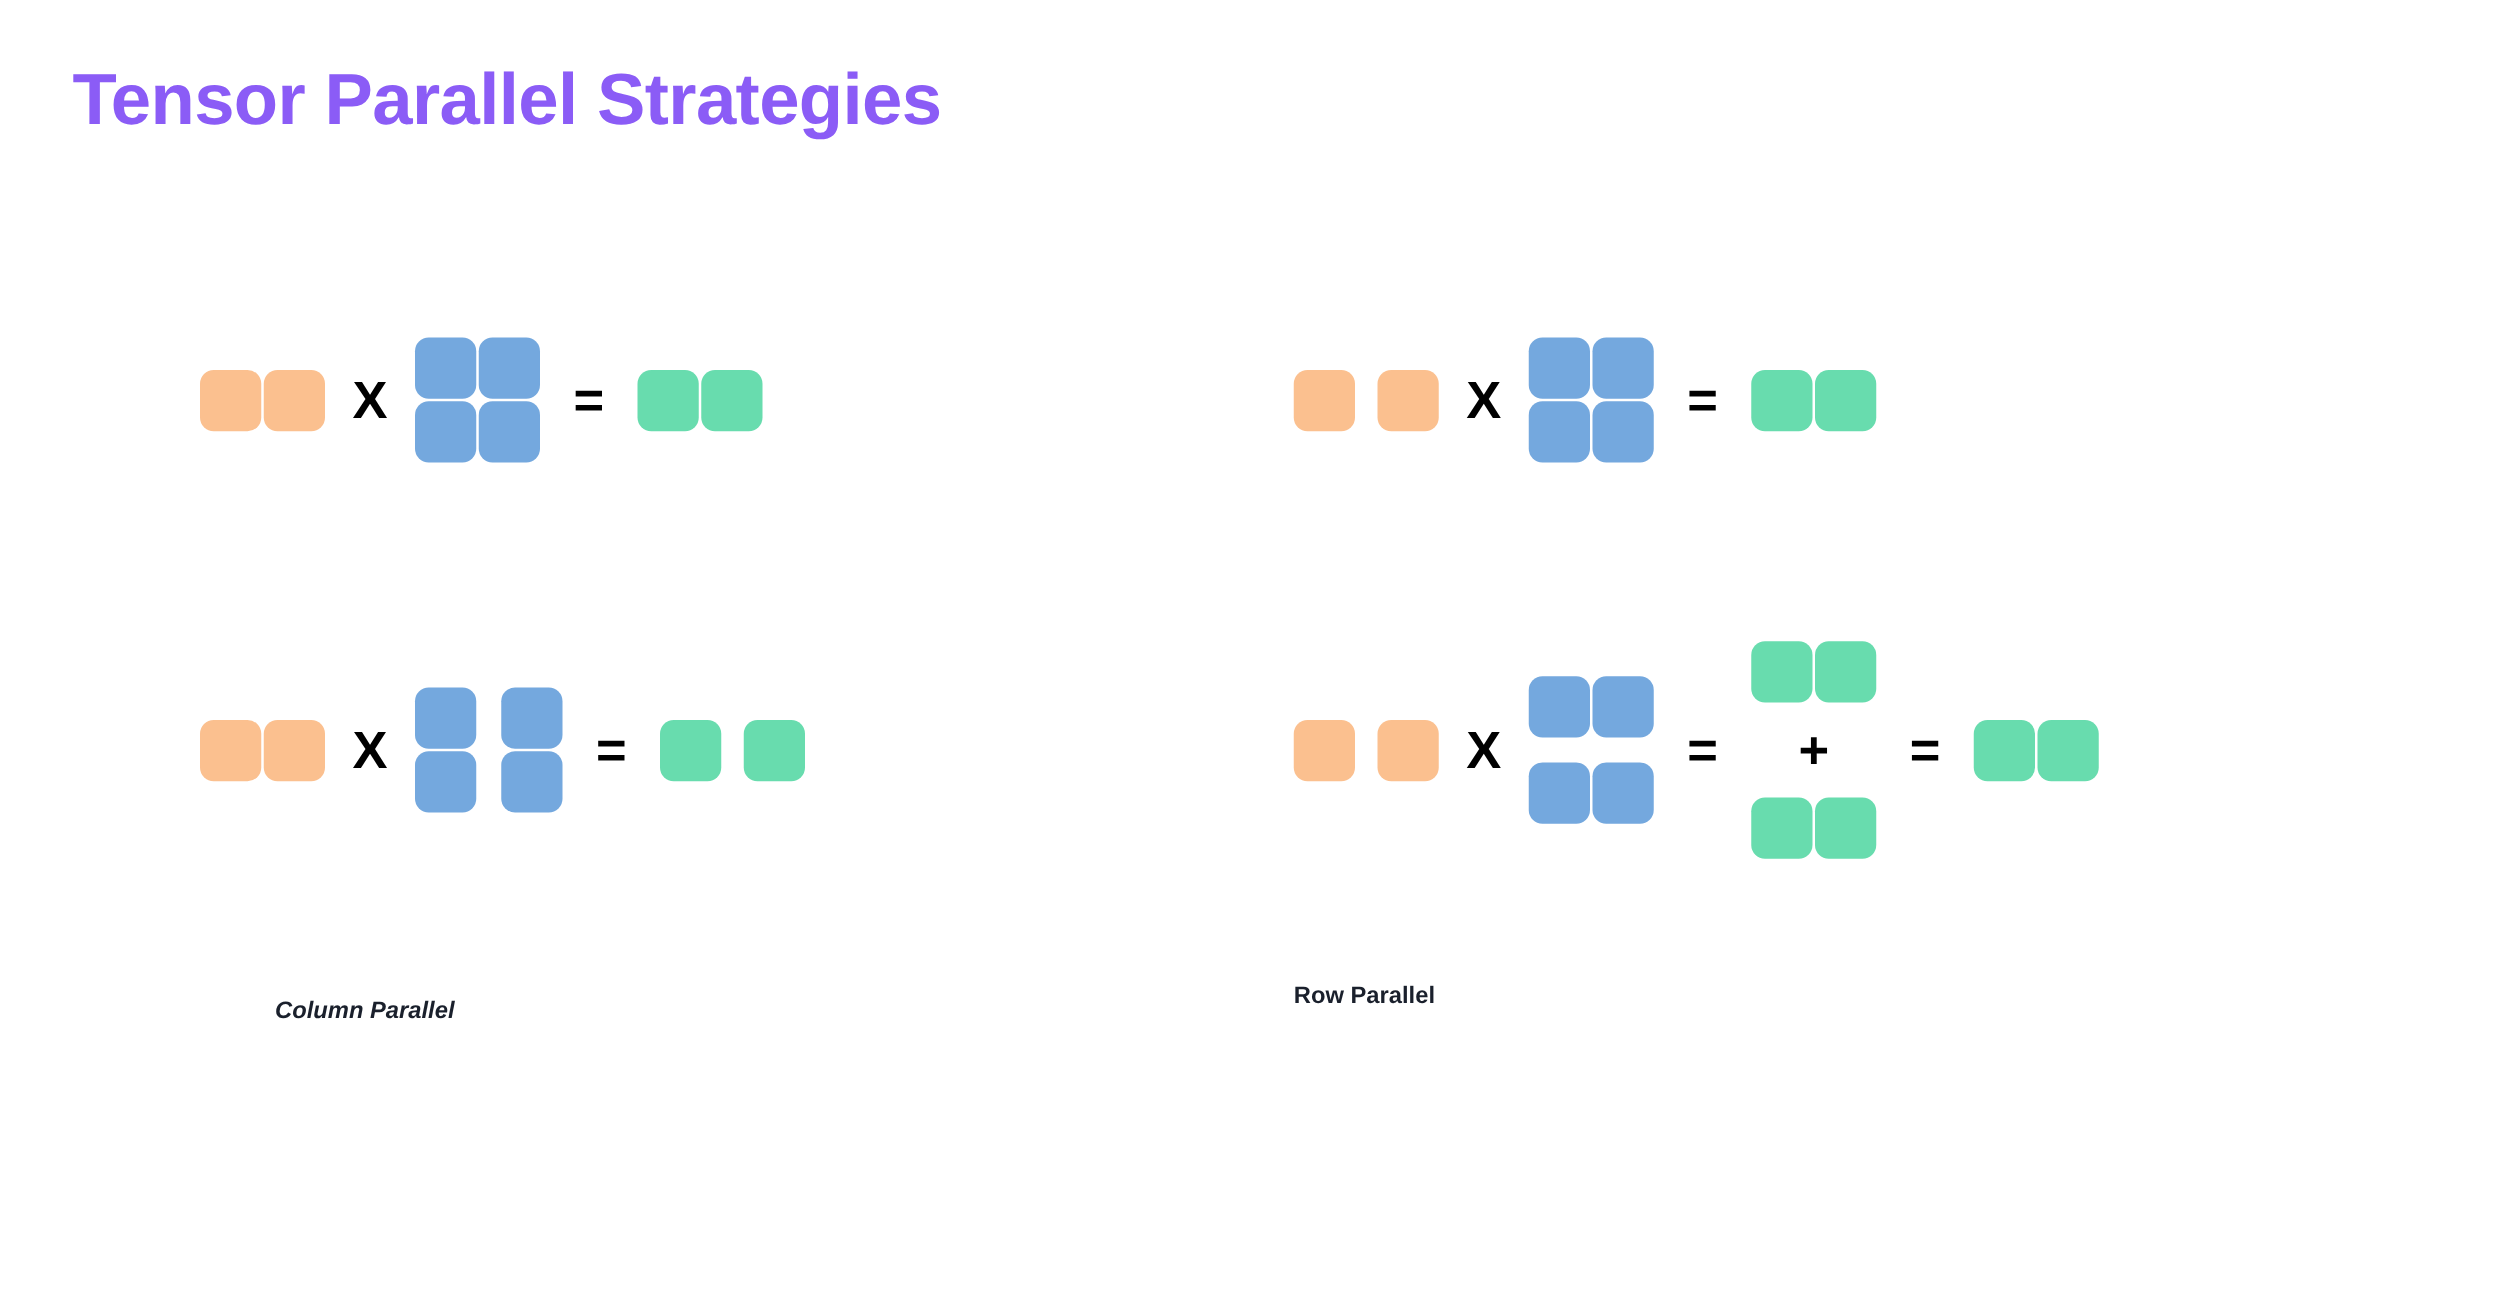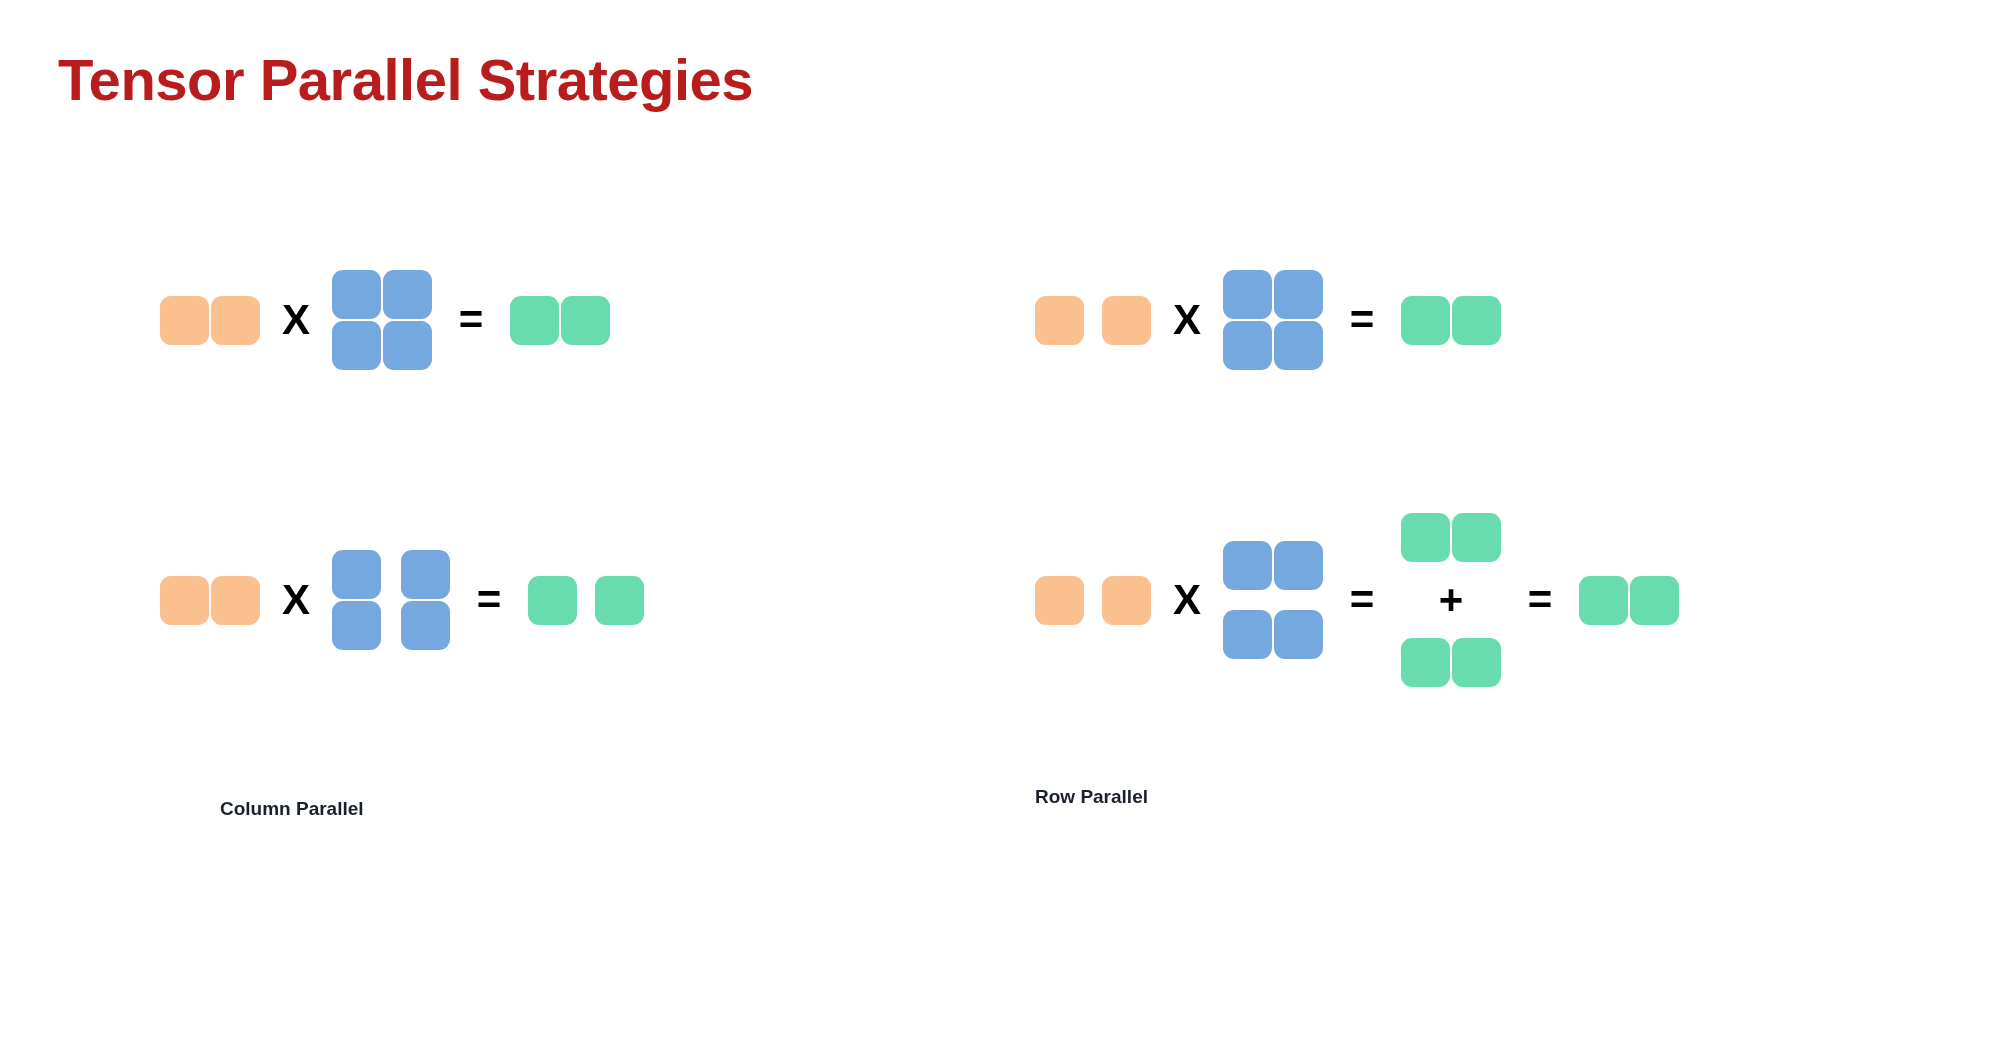--- a/index.html
+++ b/index.html
@@ -25,7 +25,7 @@
     font-size: 58px;
     font-weight: bold;
     letter-spacing: -0.5px;
-    color: #b91c1c;
+    color: #8b5cf6;
     line-height: 1.1;
     white-space: nowrap;
   }

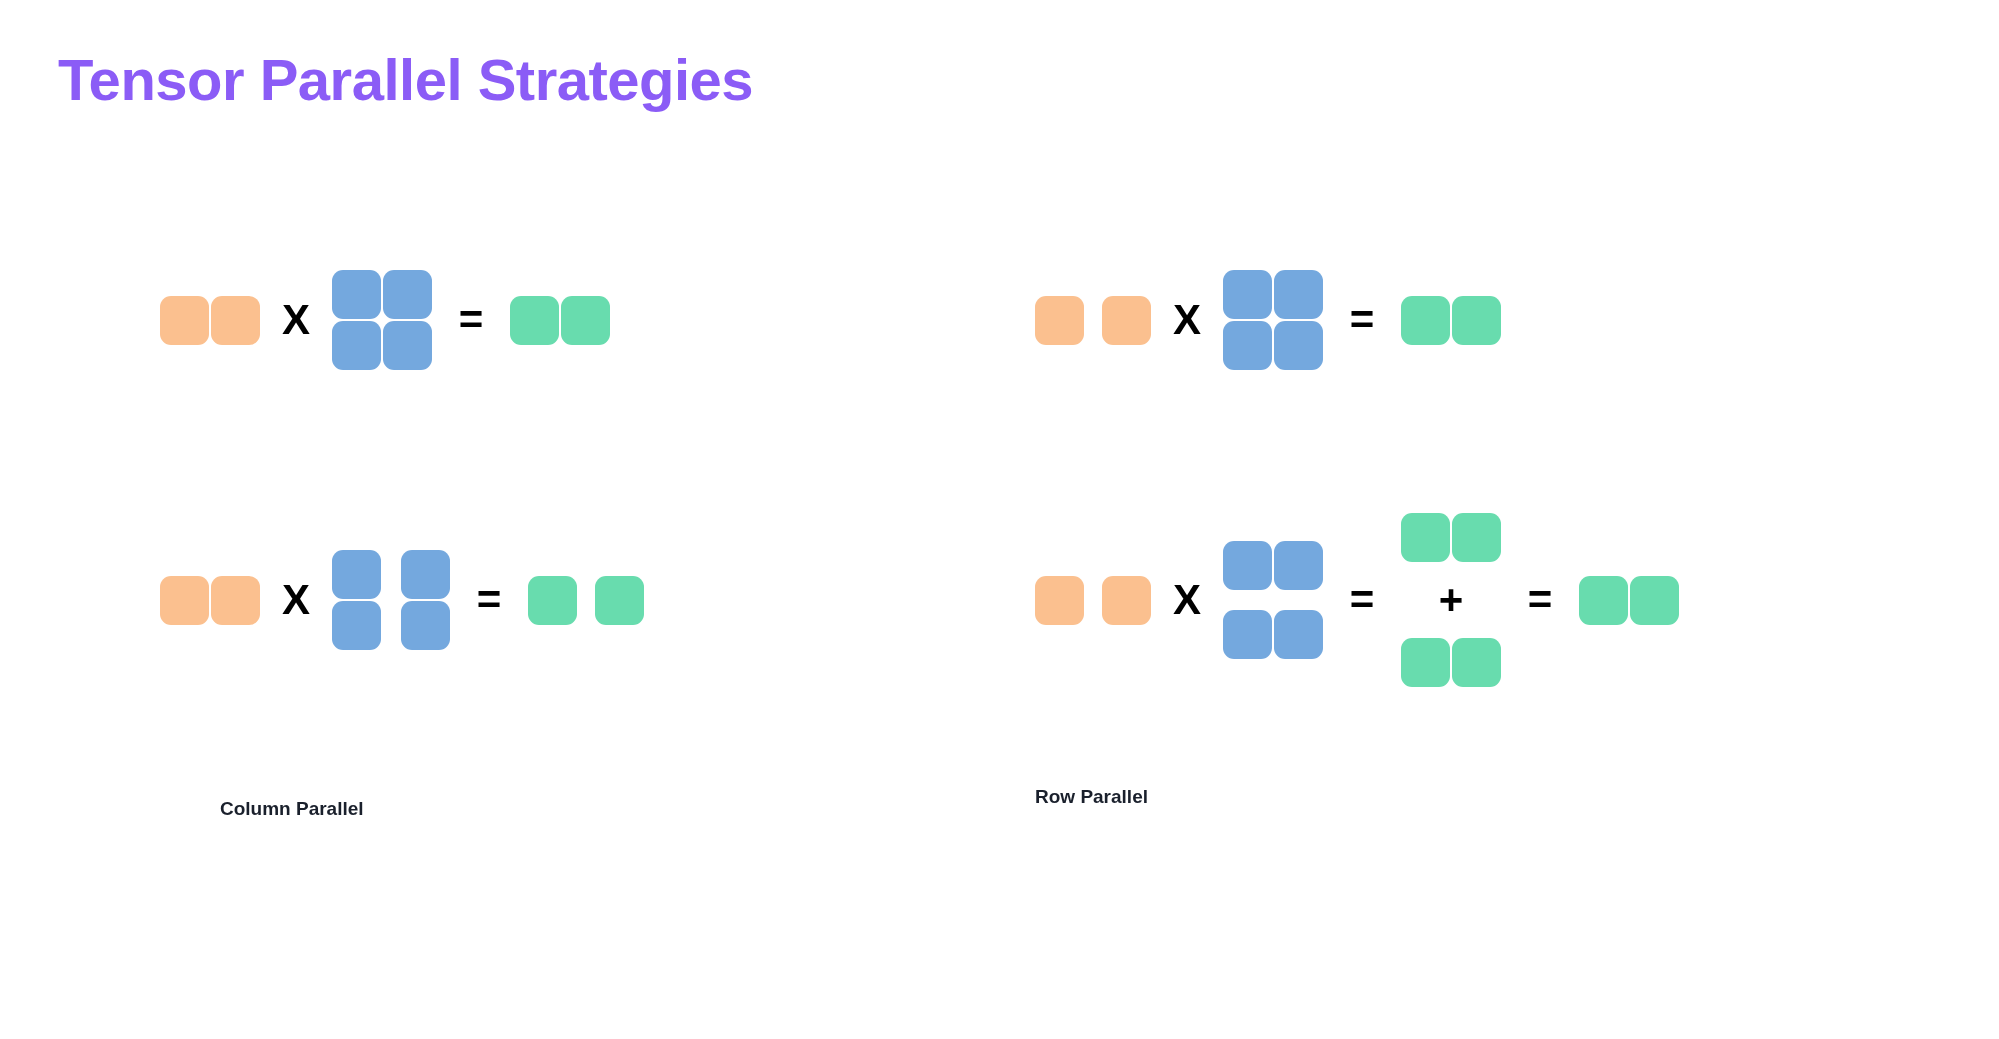--- a/index.html
+++ b/index.html
@@ -111,7 +111,7 @@
     color: #1a202c;
     white-space: nowrap;
   }
-  #label-column-parallel { left: 160px; top: 648px; }
+  #label-column-parallel { left: 160px; top: 648px; font-style: italic; }
   #label-row-parallel    { left: 0px;   top: 636px; }
 </style>
 </head>

